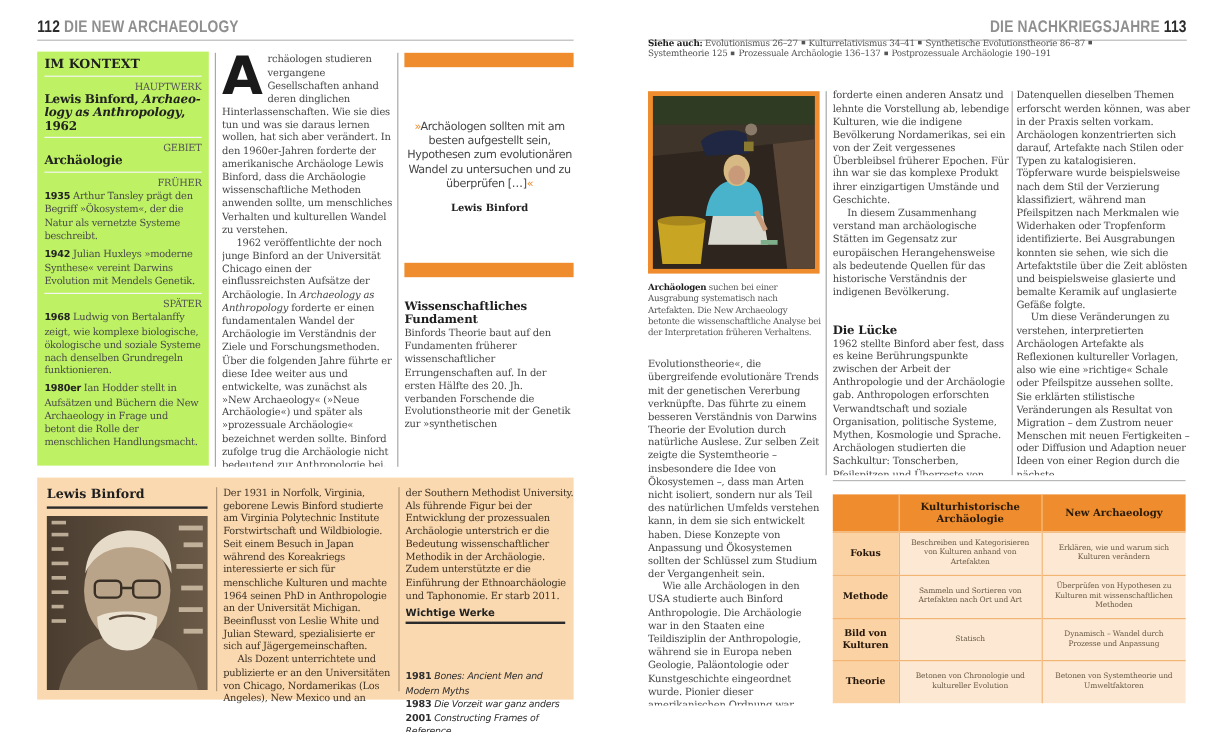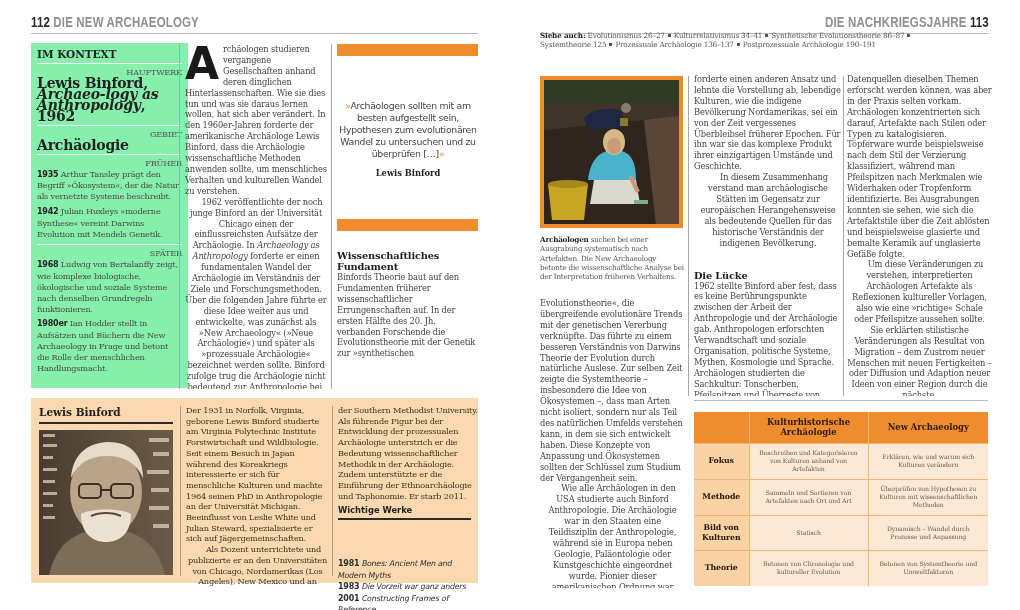--- a/index.html
+++ b/index.html
@@ -20,7 +20,7 @@
   .colrule { width: 1px; background: #a8a8a8; }
 
   
-  .kontext { left: 31px; top: 43px; width: 157px; height: 345px; background: #86efac; padding: 5px 6px 0 6px; }
+  .kontext { left: 31px; top: 43px; width: 143px; height: 345px; background: #bef264; padding: 5px 6px 0 6px; }
   .kontext .kt-title { font-weight: bold; font-size: 10.5px; color: #1e1e1e; padding-bottom: 3px; border-bottom: 1.5px solid #f5f5f5; margin-bottom: 3px; }
   .kontext .label { font-size: 8.2px; color: #555; line-height: 10.5px; letter-spacing: -0.2px; text-align: right; }
   .kontext .val { font-size: 14px; color: #222; line-height: 11px; font-weight: bold; letter-spacing: -0.2px; }

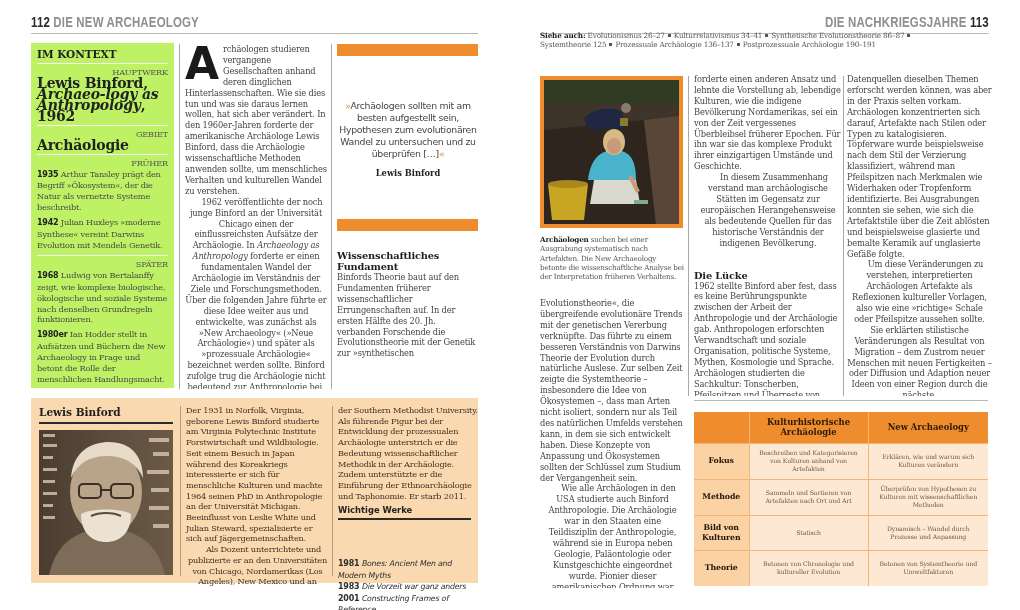--- a/index.html
+++ b/index.html
@@ -23,7 +23,7 @@
   .kontext { left: 31px; top: 43px; width: 143px; height: 345px; background: #bef264; padding: 5px 6px 0 6px; }
   .kontext .kt-title { font-weight: bold; font-size: 10.5px; color: #1e1e1e; padding-bottom: 3px; border-bottom: 1.5px solid #f5f5f5; margin-bottom: 3px; }
   .kontext .label { font-size: 8.2px; color: #555; line-height: 10.5px; letter-spacing: -0.2px; text-align: right; }
-  .kontext .val { font-size: 14px; color: #222; line-height: 11px; font-weight: bold; letter-spacing: -0.2px; }
+  .kontext .val { font-size: 10px; color: #222; line-height: 11px; font-weight: bold; letter-spacing: -0.2px; }
   .kontext .sep { height: 1.5px; background: #f5f5f5; margin: 3px 0 3px 0; }
   .kontext .entry { font-size: 8.2px; color: #4a4a4a; line-height: 10.9px; letter-spacing: -0.2px; margin-bottom: 4px; }
   .kontext .entry b { color: #222; font-family: "DejaVu Sans", sans-serif; font-size: 8px; }

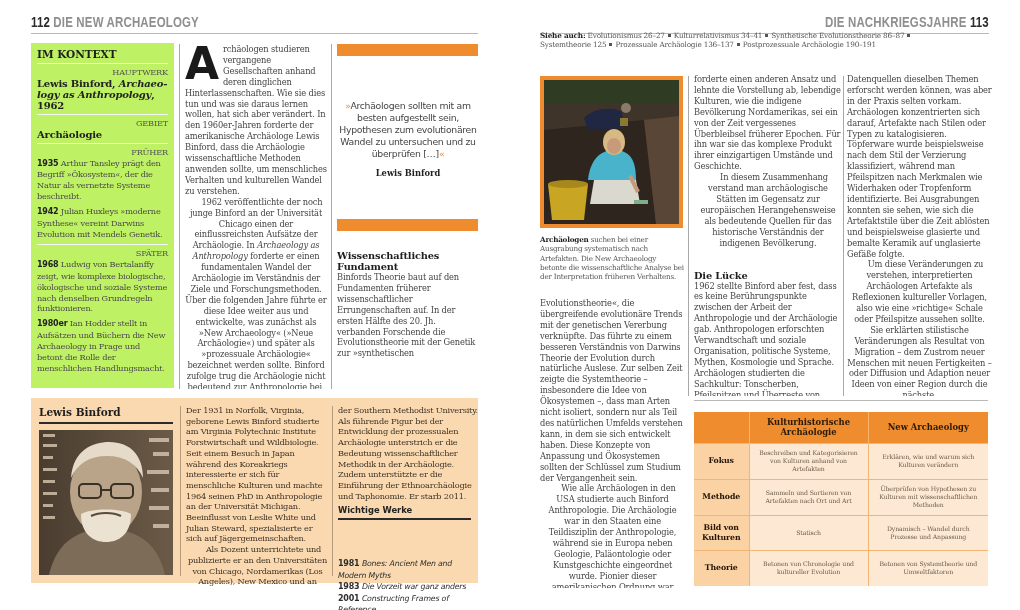--- a/index.html
+++ b/index.html
@@ -16,7 +16,7 @@
 
   .body-text { font-size: 8.3px; line-height: 10.9px; color: #454545; letter-spacing: -0.15px; }
   .body-text p { margin: 0; }
-  .indent { text-indent: 12px; text-align: center; }
+  .indent { text-indent: 12px; }
   .colrule { width: 1px; background: #a8a8a8; }
 
   

